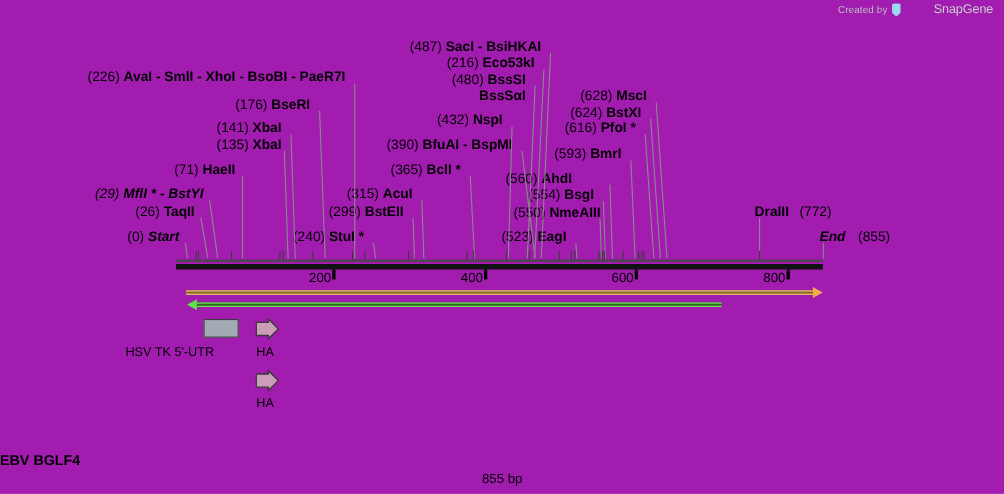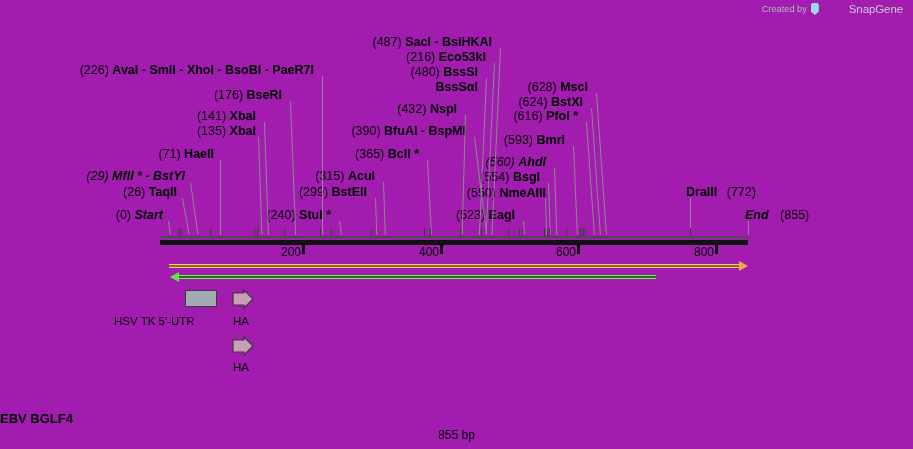--- a/index.html
+++ b/index.html
@@ -269,7 +269,7 @@
     <span class="nm">BmrI</span>
   </div>
 
-  <div class="lbl" style="left:546px; top:155px;font-style:italic;">
+  <div class="lbl" style="left:520px; top:155px;">
     <span class="pos">(560)</span>
     <span class="nm">AhdI</span>
   </div>

